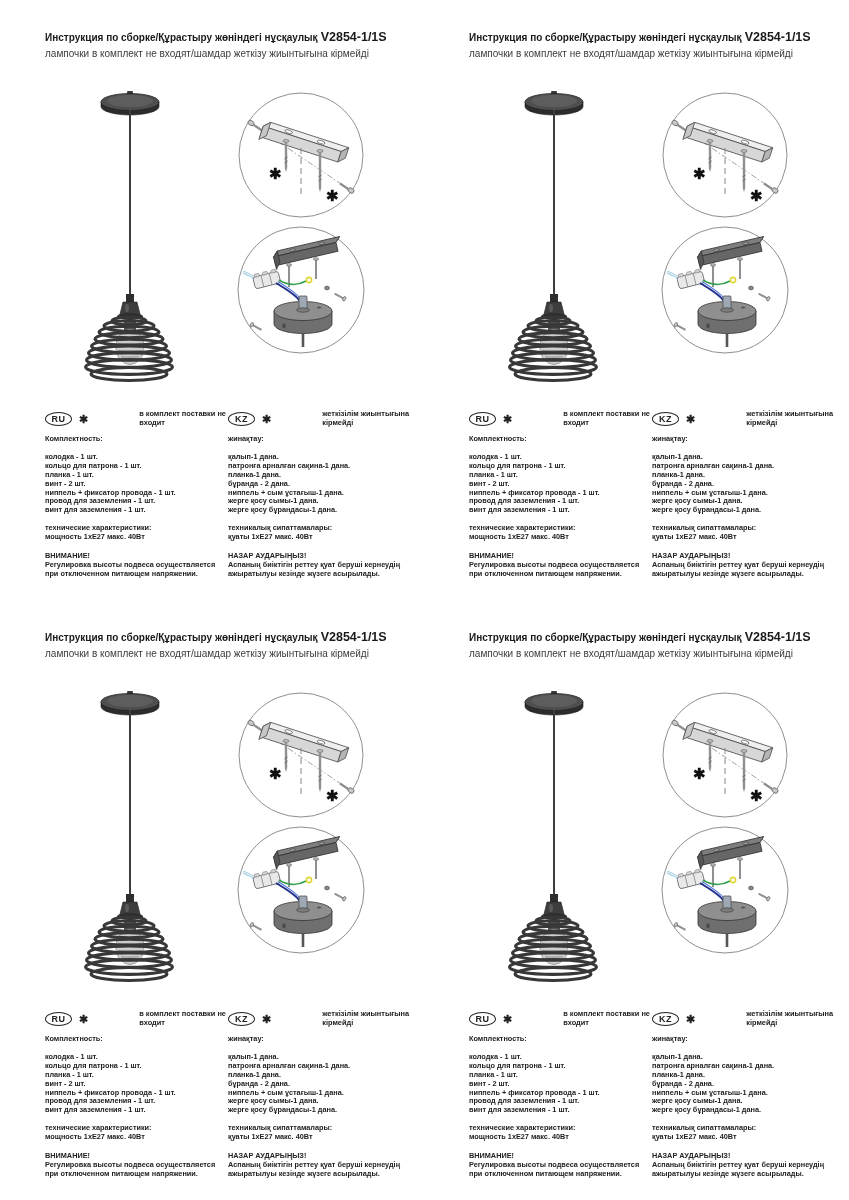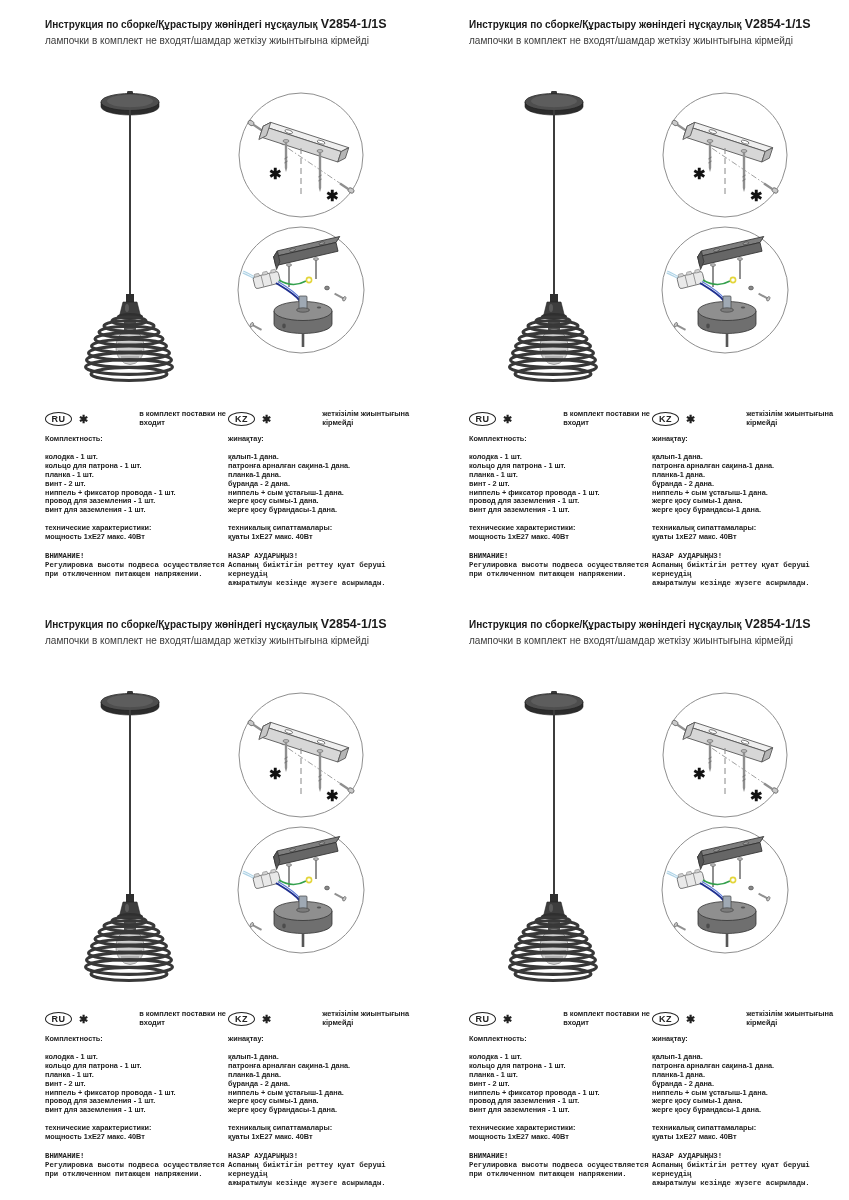--- a/index.html
+++ b/index.html
@@ -19,7 +19,7 @@
   .sheet { position:relative; width:100%; height:100%; overflow:hidden; }
 
   
-  .sheet-header { position:absolute; left:45px; top:17px; width:370px; }
+  .sheet-header { position:absolute; left:45px; top:30px; width:370px; }
   .title-line { white-space:nowrap; font-weight:bold; font-size:10px; letter-spacing:0; }
   .model { font-size:12.5px; margin-left:3px; }
   .subtitle { margin-top:4px; font-size:10px; color:#3c3c3c; white-space:nowrap; }

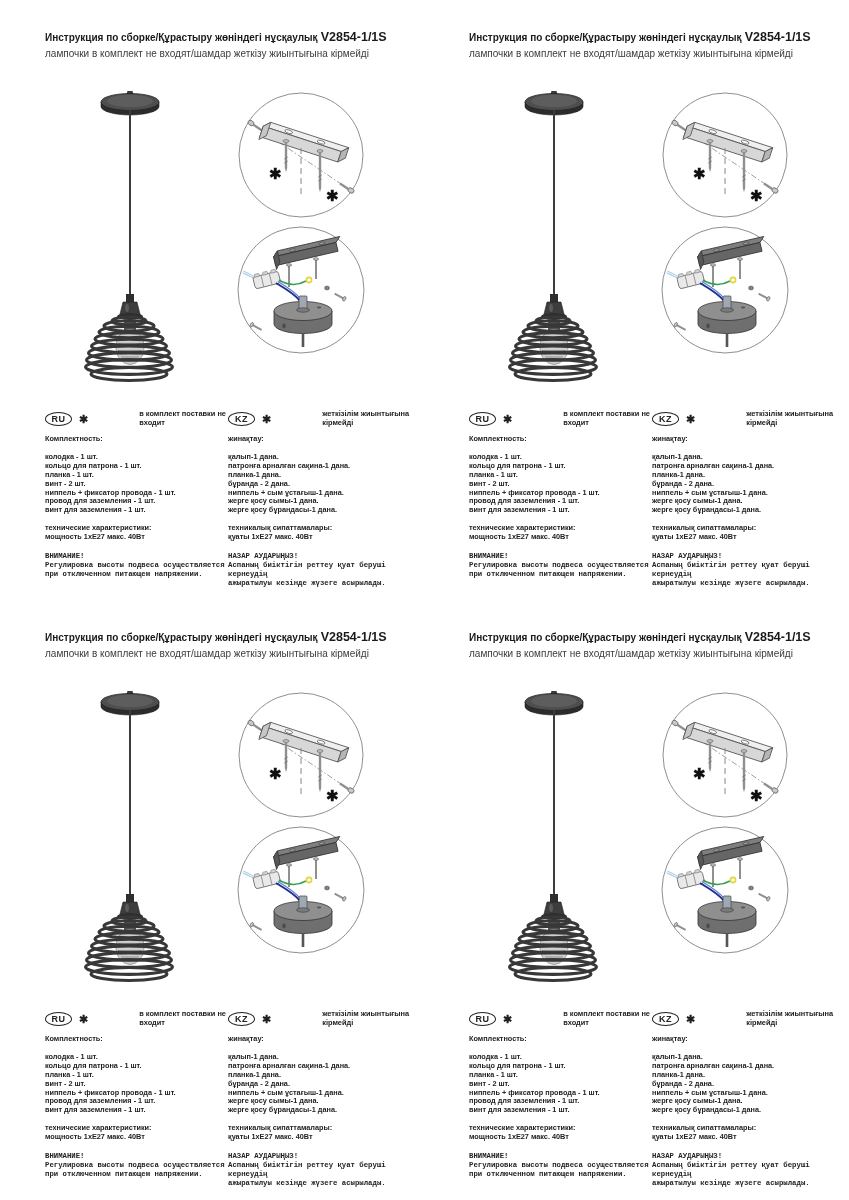--- a/index.html
+++ b/index.html
@@ -46,7 +46,7 @@
   .list-title { margin-bottom:9px; }
   .items div { white-space:nowrap; }
   .specs-block { margin-top:9px; }
-  .warn-block { margin-top:10px;font-family:Liberation Mono, monospace; }
+  .warn-block { margin-top:10px; }
 
   
   .c-outline { fill:#ffffff; stroke:#8f8f8f; stroke-width:1; }

